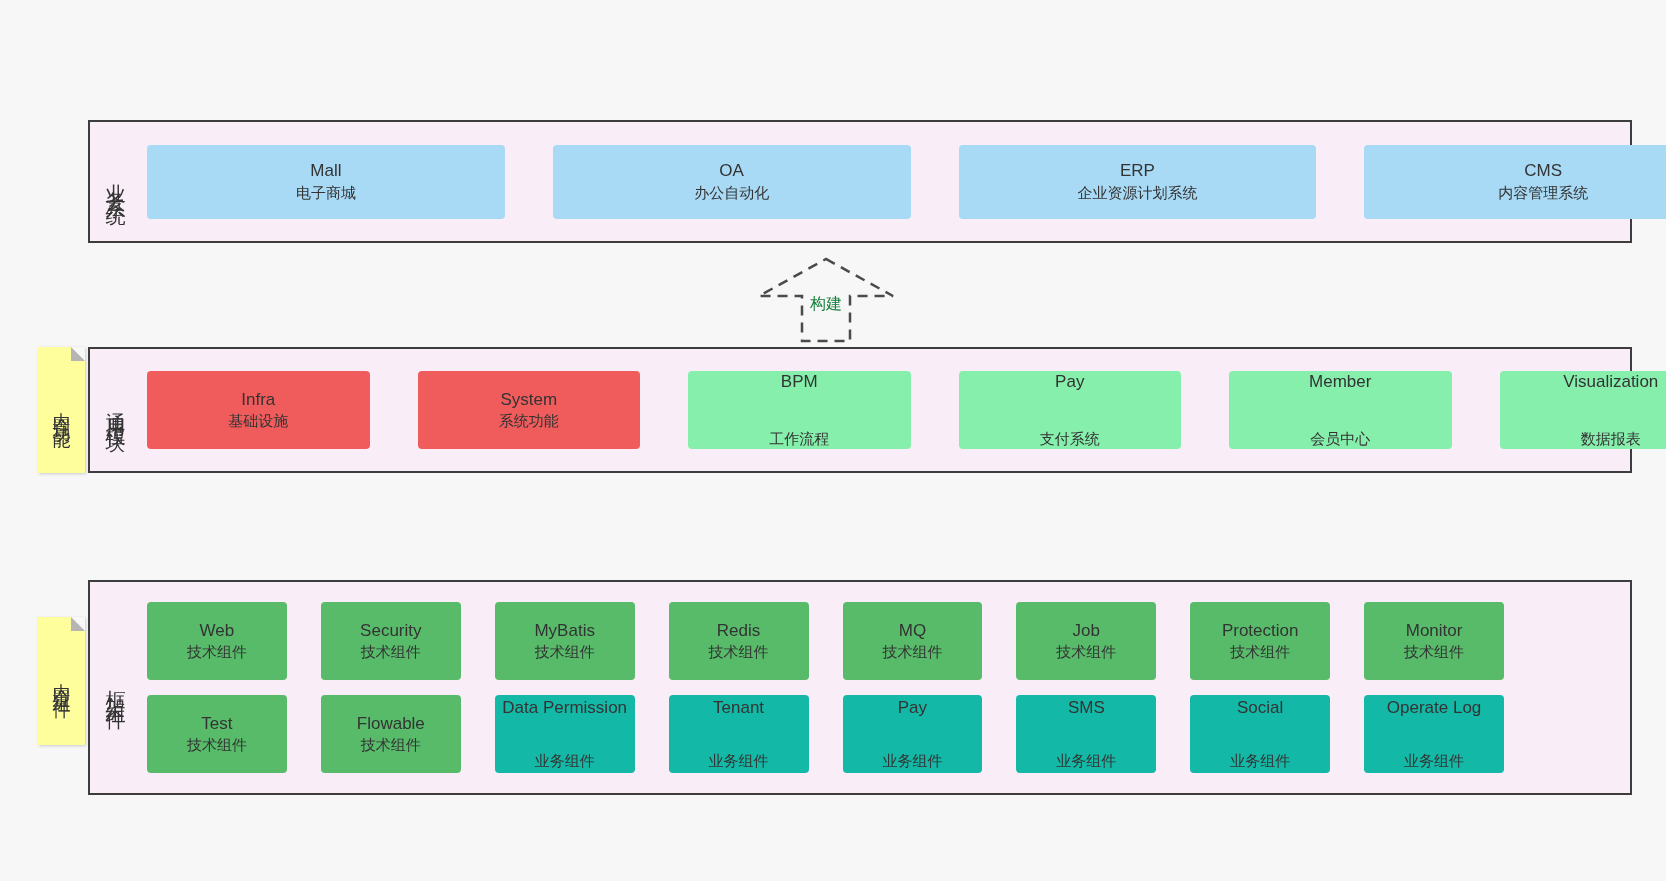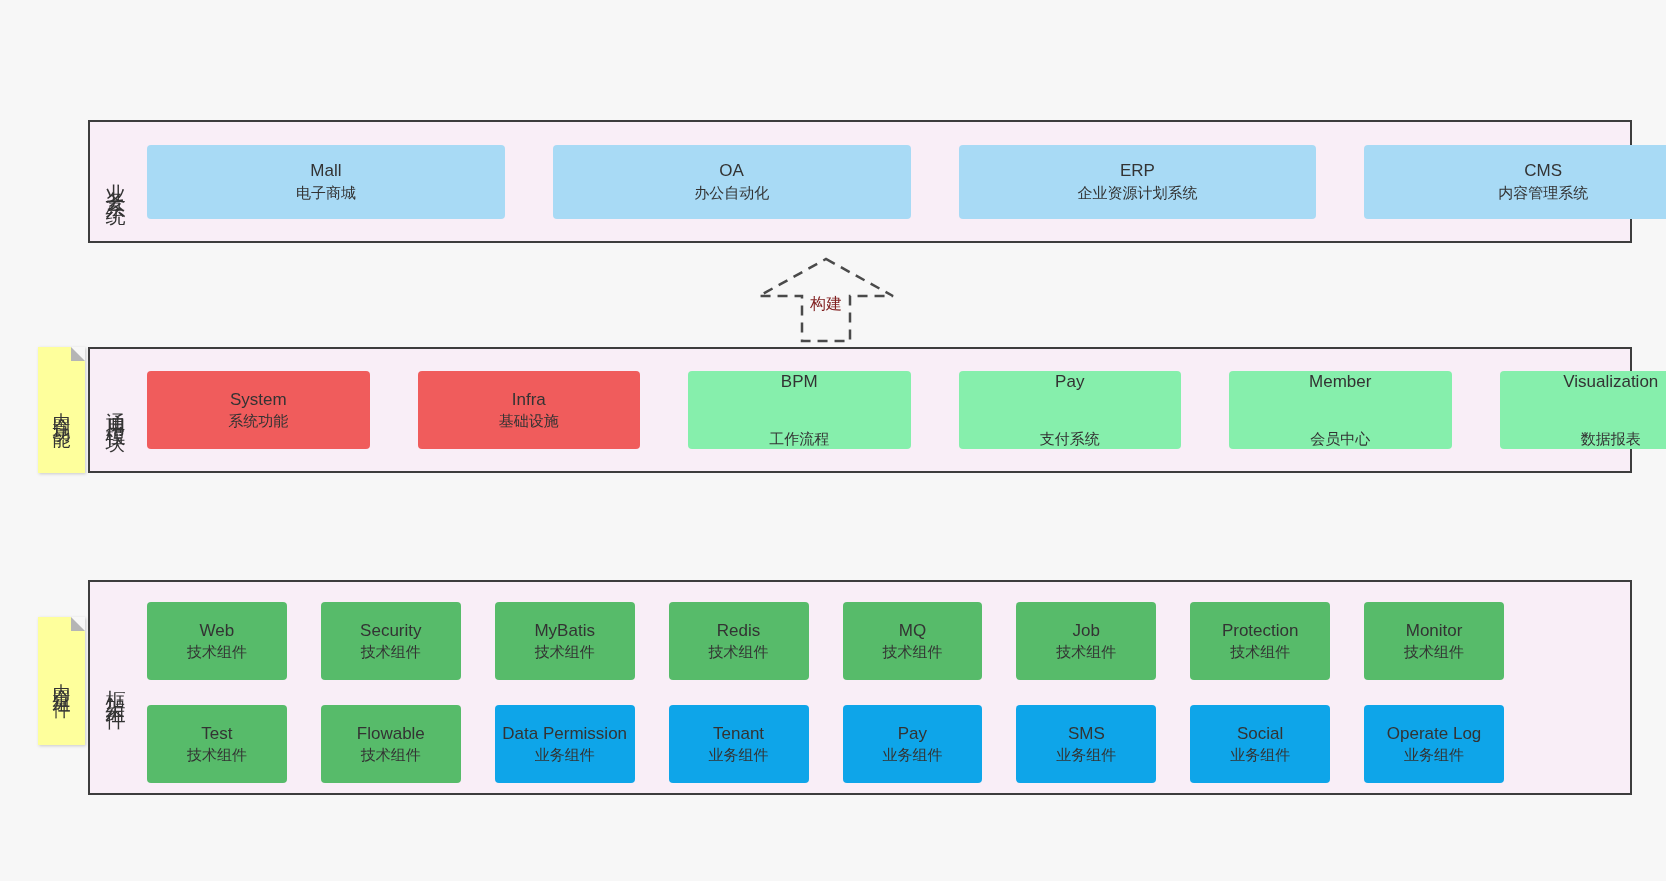--- a/index.html
+++ b/index.html
@@ -131,7 +131,7 @@
     background: #f7f7f7;
     padding: 1px 4px;
     font-size: 16px;
-    color: #7f1d1d;
+    color: #15803d;
     white-space: nowrap;
   }
 </style>

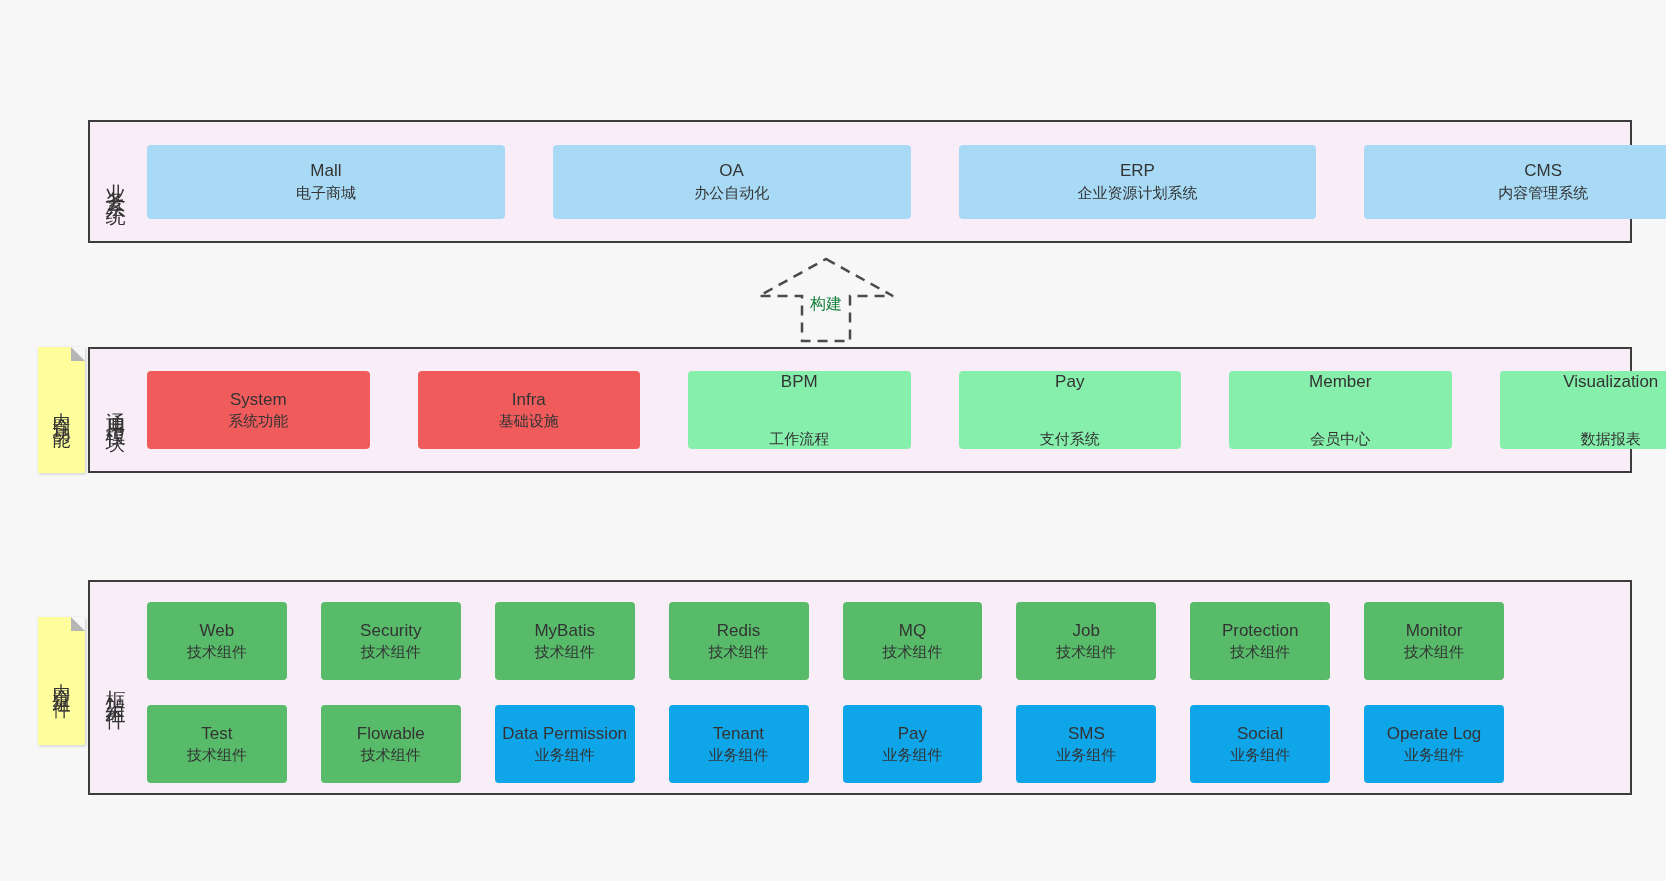--- a/index.html
+++ b/index.html
@@ -177,12 +177,12 @@
     <div class="band-label">通用模块</div>
     <div class="band-content">
       <div class="box box-red">
+        <div class="box-title">Infra</div>
+        <div class="box-subtitle">基础设施</div>
+      </div>
+      <div class="box box-red">
         <div class="box-title">System</div>
         <div class="box-subtitle">系统功能</div>
-      </div>
-      <div class="box box-red">
-        <div class="box-title">Infra</div>
-        <div class="box-subtitle">基础设施</div>
       </div>
       <div class="box box-pink">
         <div class="box-title">BPM</div>

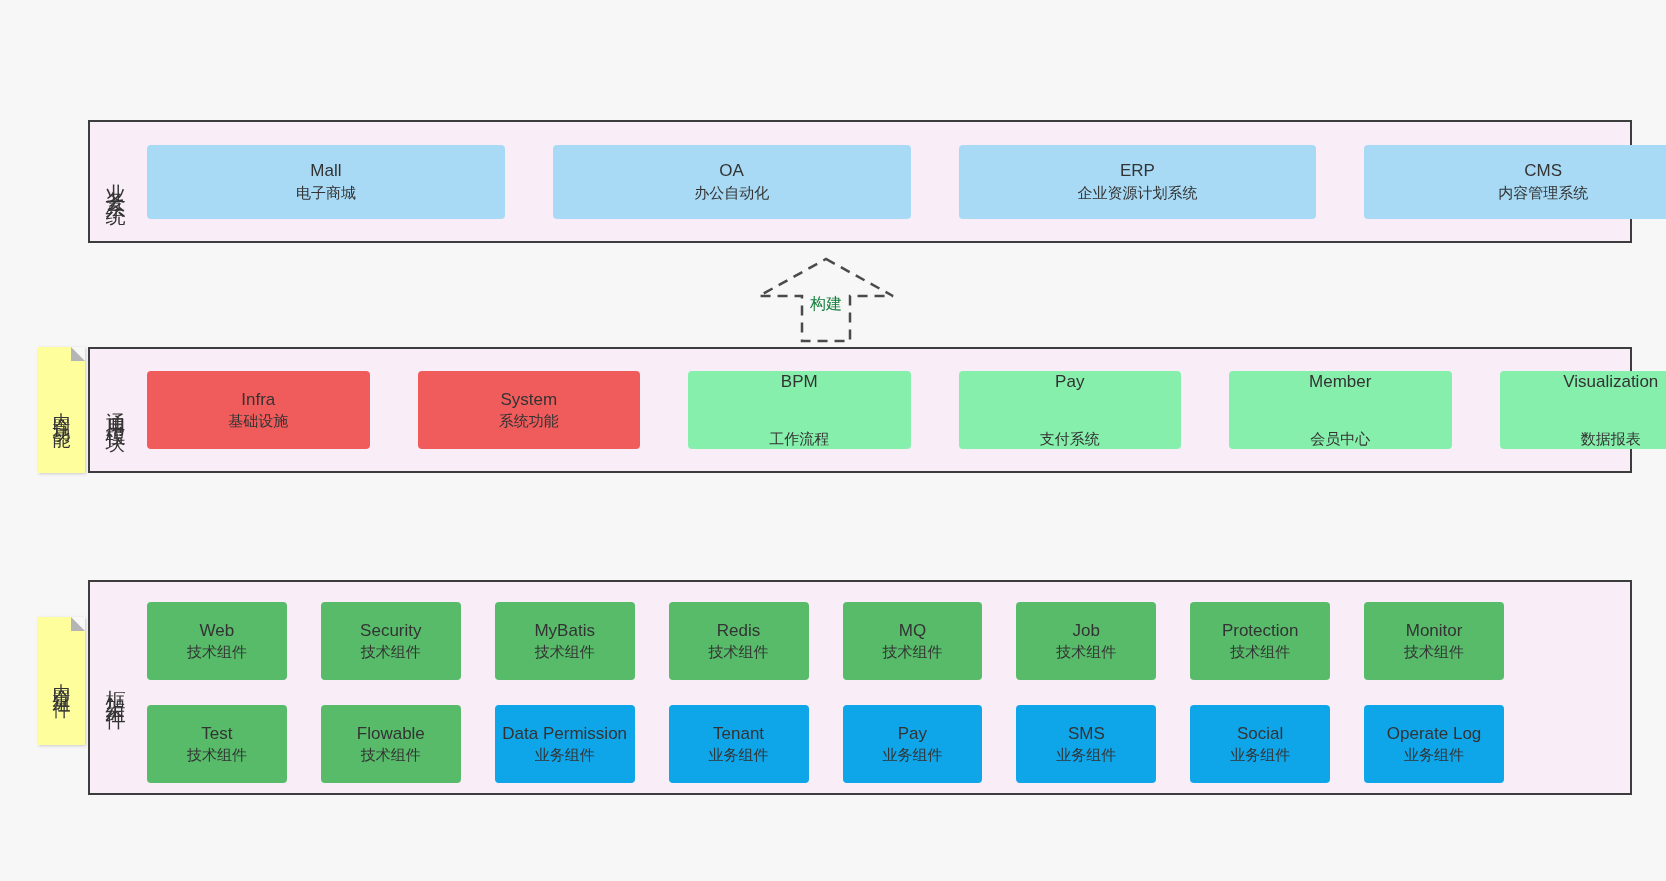--- a/index.html
+++ b/index.html
@@ -56,7 +56,7 @@
     align-items: stretch;
     justify-content: flex-start;
     padding-top: 20px;
-    gap: 25px;
+    gap: 15px;
   }
   .comp-row { display: flex; gap: 34px; height: 78px; }
 

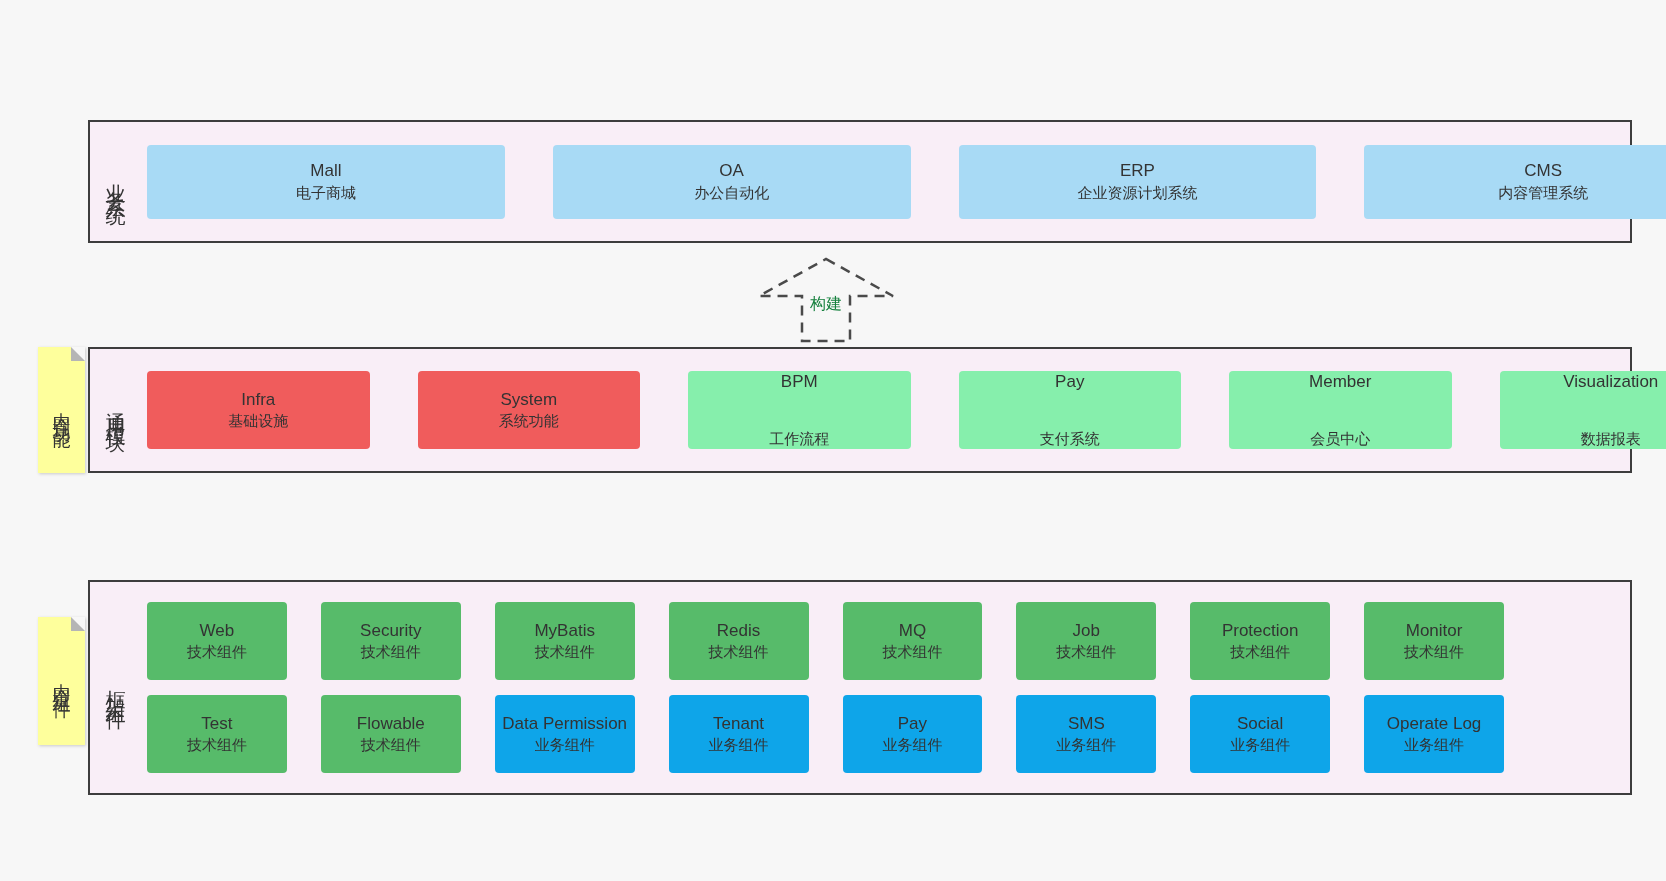--- a/index.html
+++ b/index.html
@@ -83,7 +83,7 @@
   .box-red        { background: #f05c5c; }
   .box-pink       { background: #86efac; gap: 36px; }
   .box-green      { background: #57bb6a; }
-  .box-lightgreen { background: #0ea5e9; }
+  .box-lightgreen { background: #14b8a6; justify-content: space-between; }
 
   
   .sticky {

